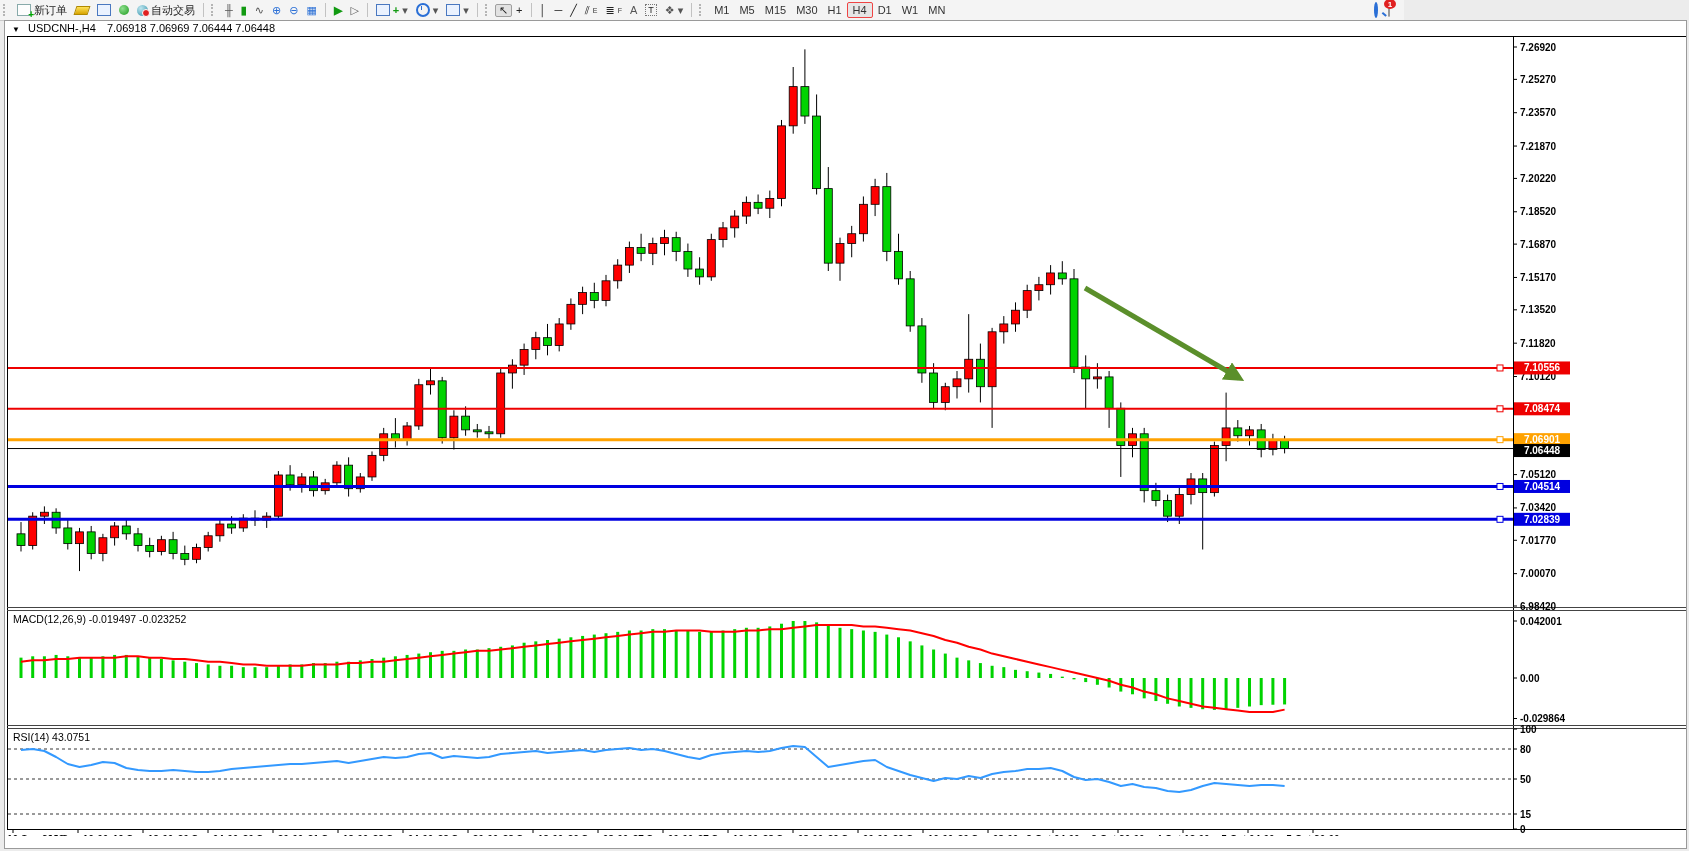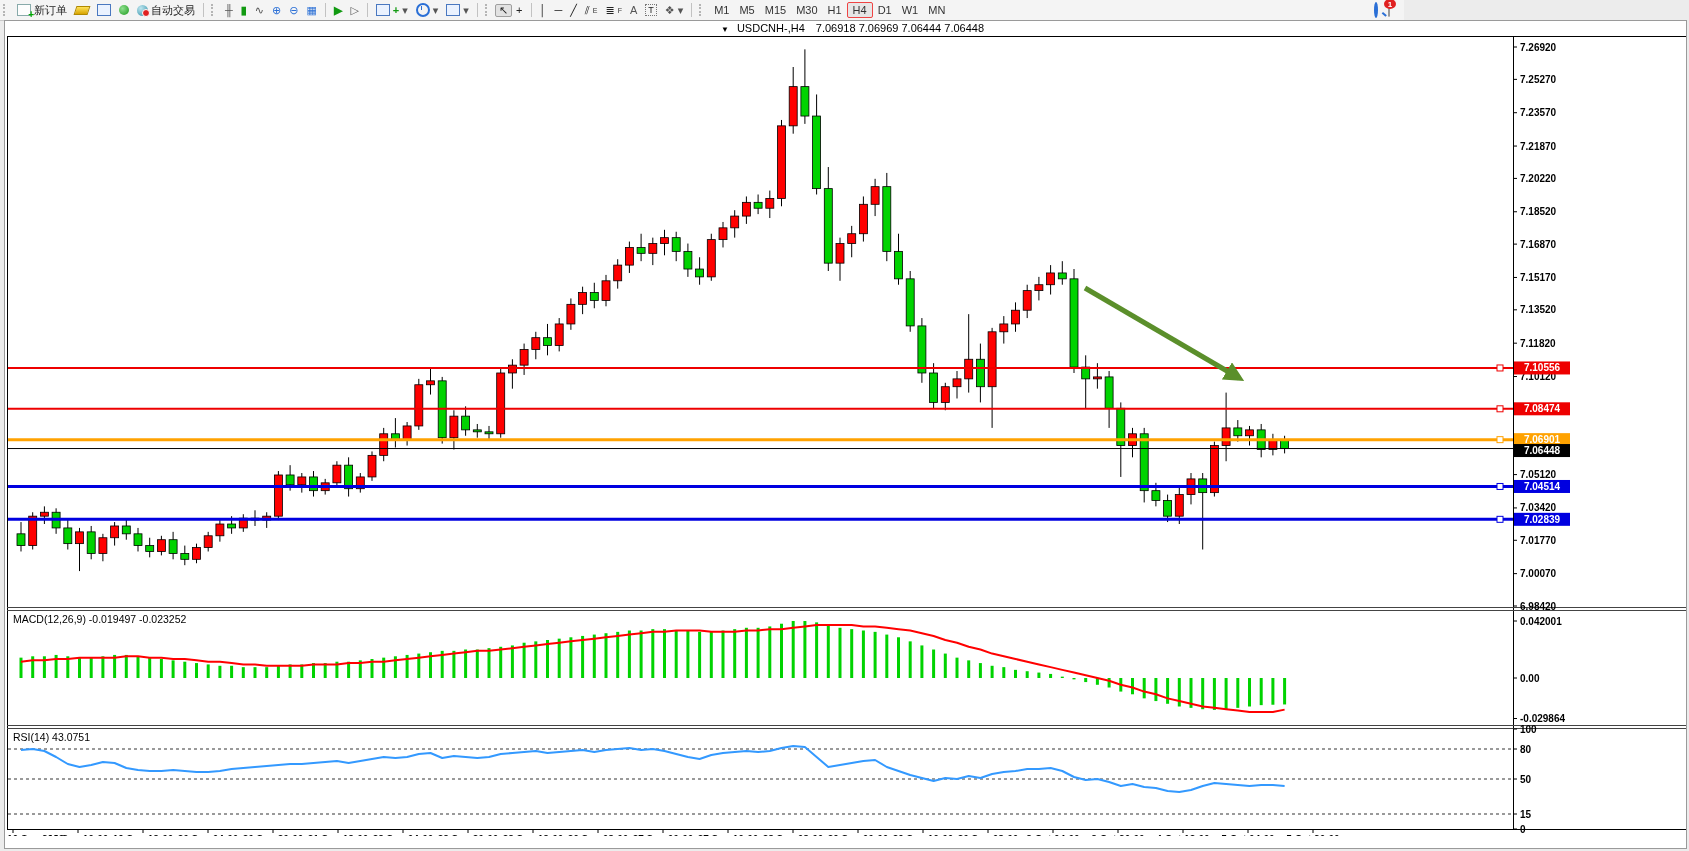--- a/index.html
+++ b/index.html
@@ -37,7 +37,7 @@
   
   .chart-frame{position:absolute;left:4px;top:20px;width:1683px;height:829px;background:#fff;
     border:1px solid #9a9a9a;box-sizing:border-box;}
-  .chart-title{height:15px;line-height:15px;padding-left:14px;font-size:11px;color:#000;background:#fff;white-space:nowrap;text-align:center;}
+  .chart-title{height:15px;line-height:15px;padding-left:7px;font-size:11px;color:#000;background:#fff;white-space:nowrap;}
   .chart-title .caret{font-size:8px;margin-right:5px;}
   .chart-title .q{margin-left:8px;}
   svg text{font-family:"Liberation Sans",sans-serif;}

